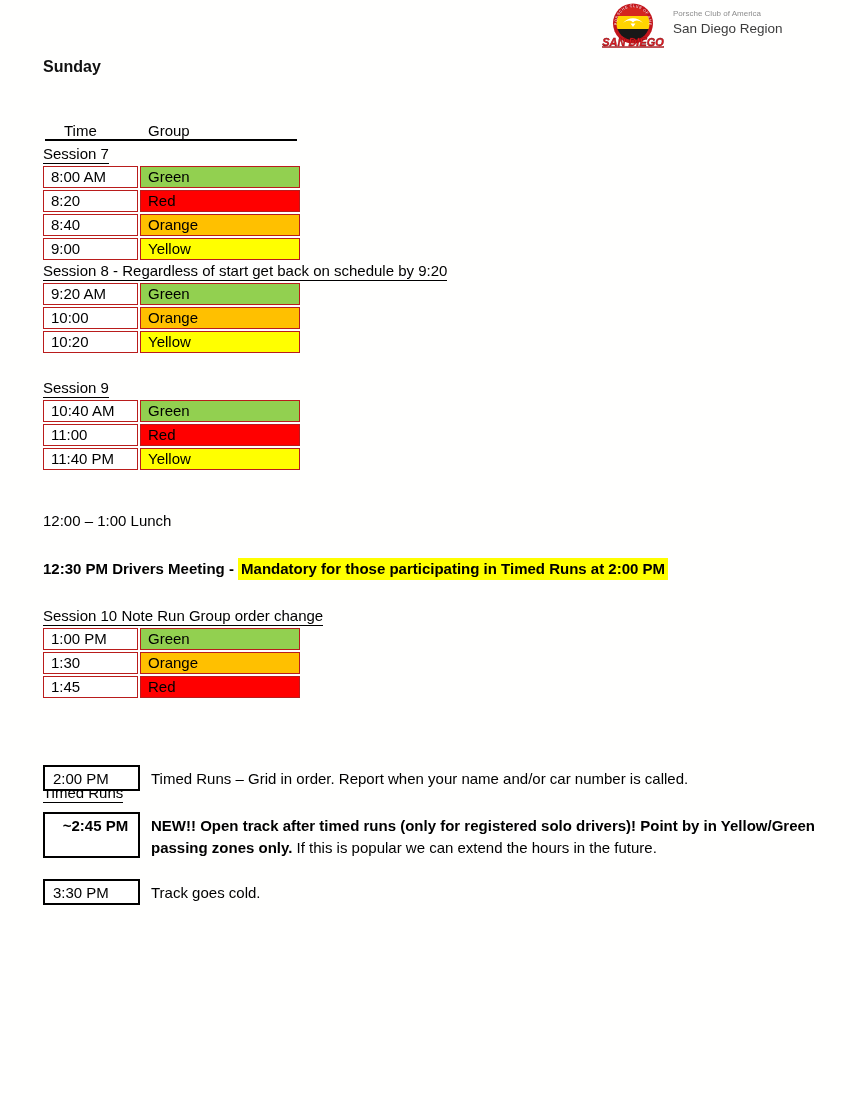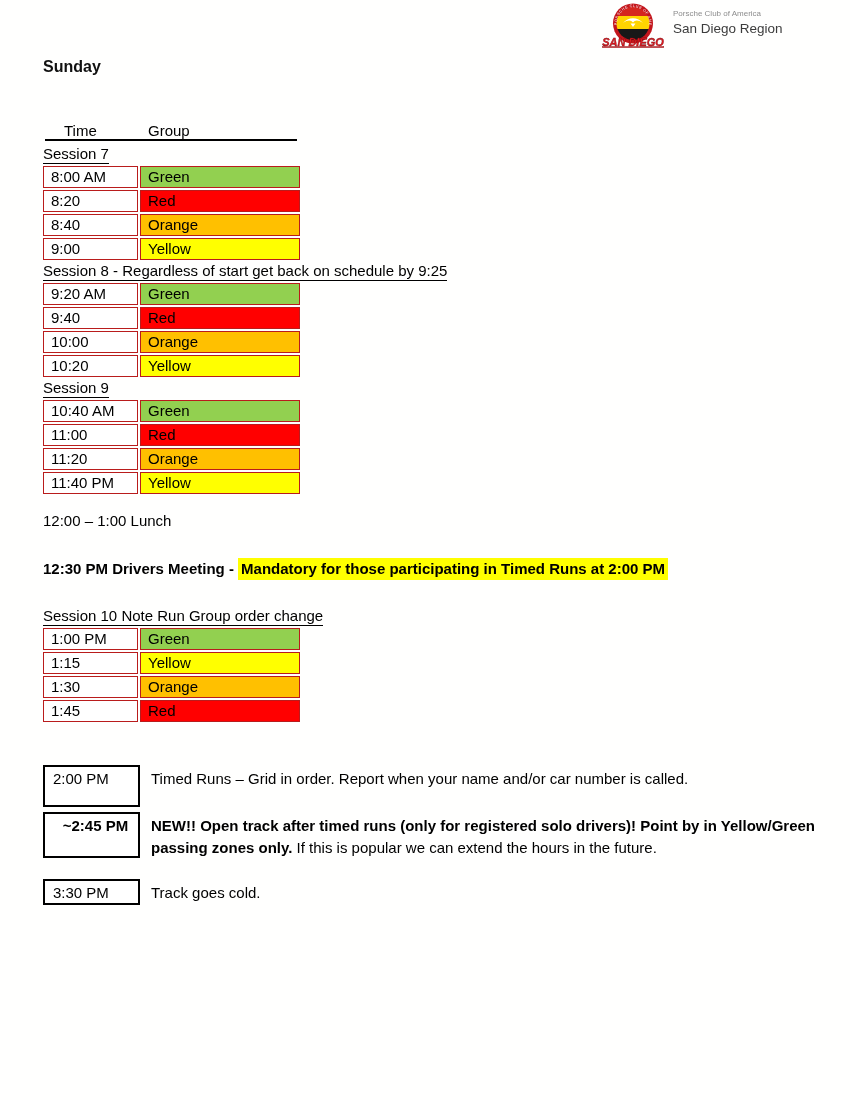--- a/index.html
+++ b/index.html
@@ -124,7 +124,7 @@
       </table>
   </div>
   <div class="session" id="session-1">
-    <span class="session-label">Session 8 - Regardless of start get back on schedule by 9:25</span>
+    <span class="session-label">Session 8 - Regardless of start get back on schedule by 9:20</span>
     <table>
         <tbody>
           <tr>

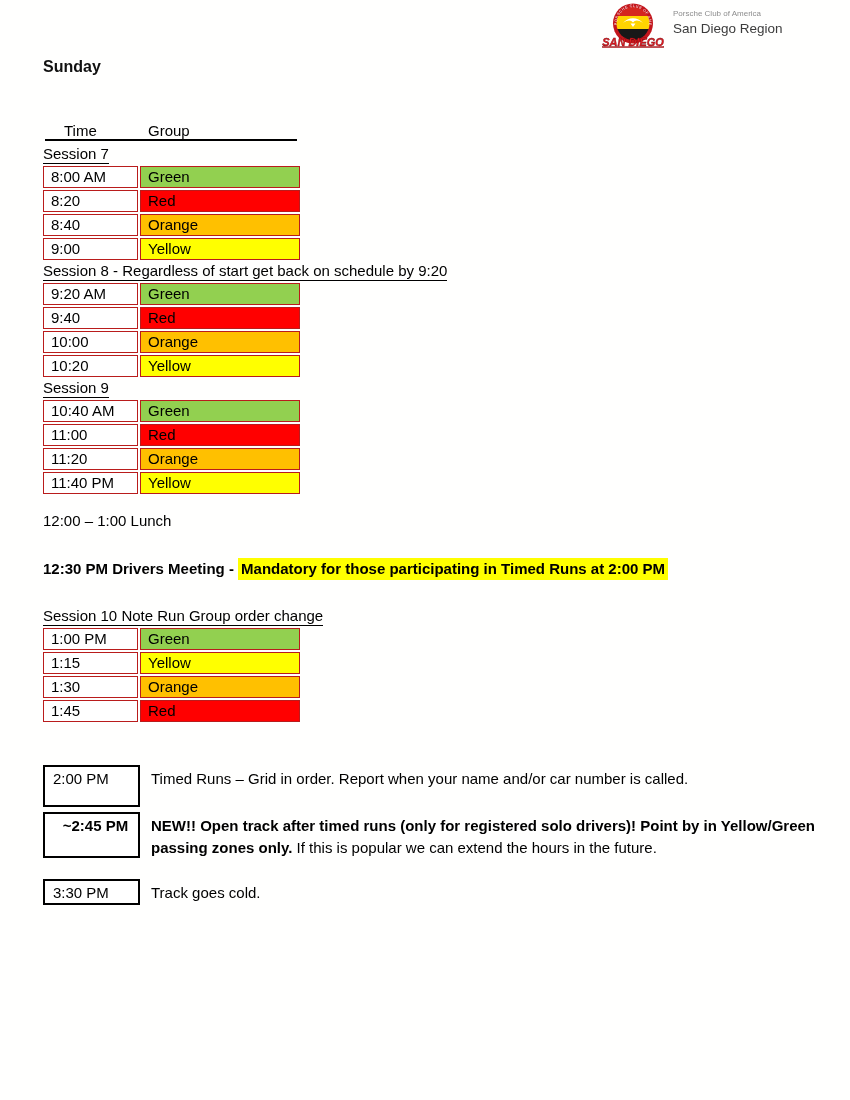--- a/index.html
+++ b/index.html
@@ -132,10 +132,6 @@
             <td class="group-cell" style="background: rgb(146, 208, 80);">Green</td>
           </tr>
           <tr>
-            <td class="time-cell">9:40</td>
-            <td class="group-cell" style="background: rgb(255, 0, 0);">Red</td>
-          </tr>
-          <tr>
             <td class="time-cell">10:00</td>
             <td class="group-cell" style="background: rgb(255, 192, 0);">Orange</td>
           </tr>

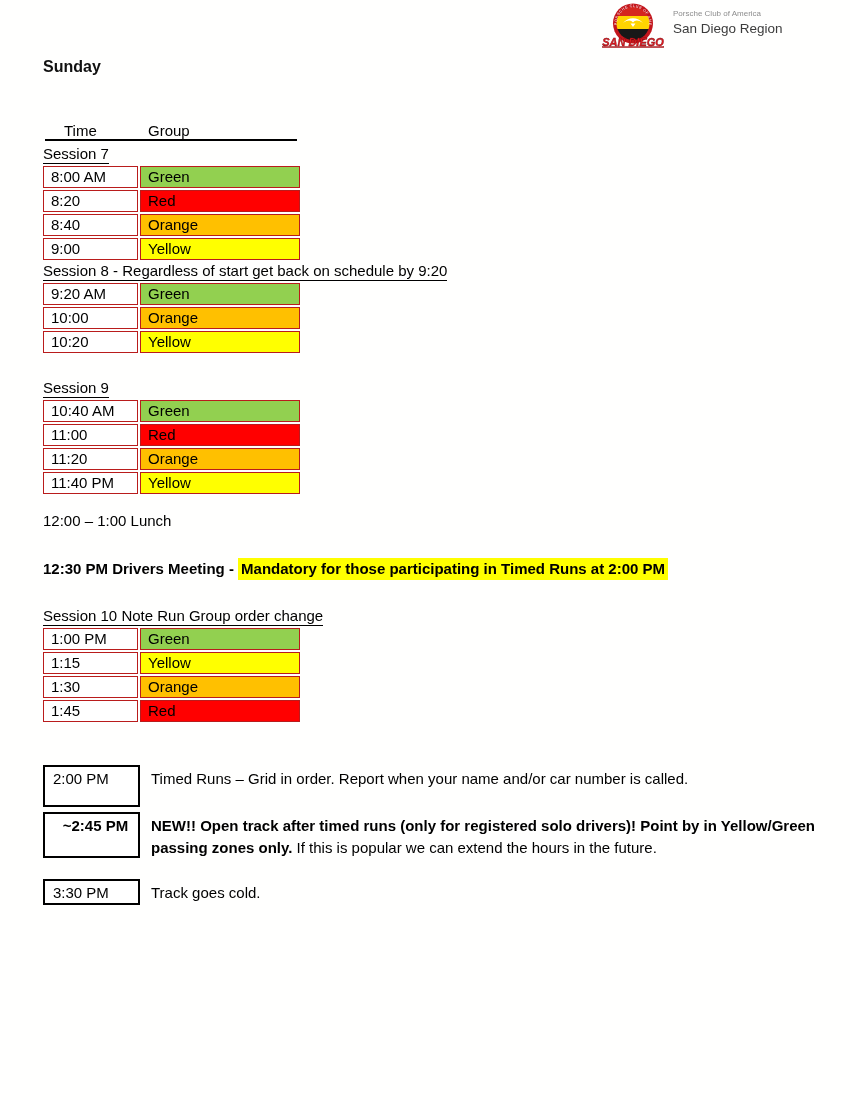--- a/index.html
+++ b/index.html
@@ -155,10 +155,6 @@
             <td class="group-cell" style="background: rgb(255, 0, 0);">Red</td>
           </tr>
           <tr>
-            <td class="time-cell">11:20</td>
-            <td class="group-cell" style="background: rgb(255, 192, 0);">Orange</td>
-          </tr>
-          <tr>
             <td class="time-cell">11:40 PM</td>
             <td class="group-cell" style="background: rgb(255, 255, 0);">Yellow</td>
           </tr>

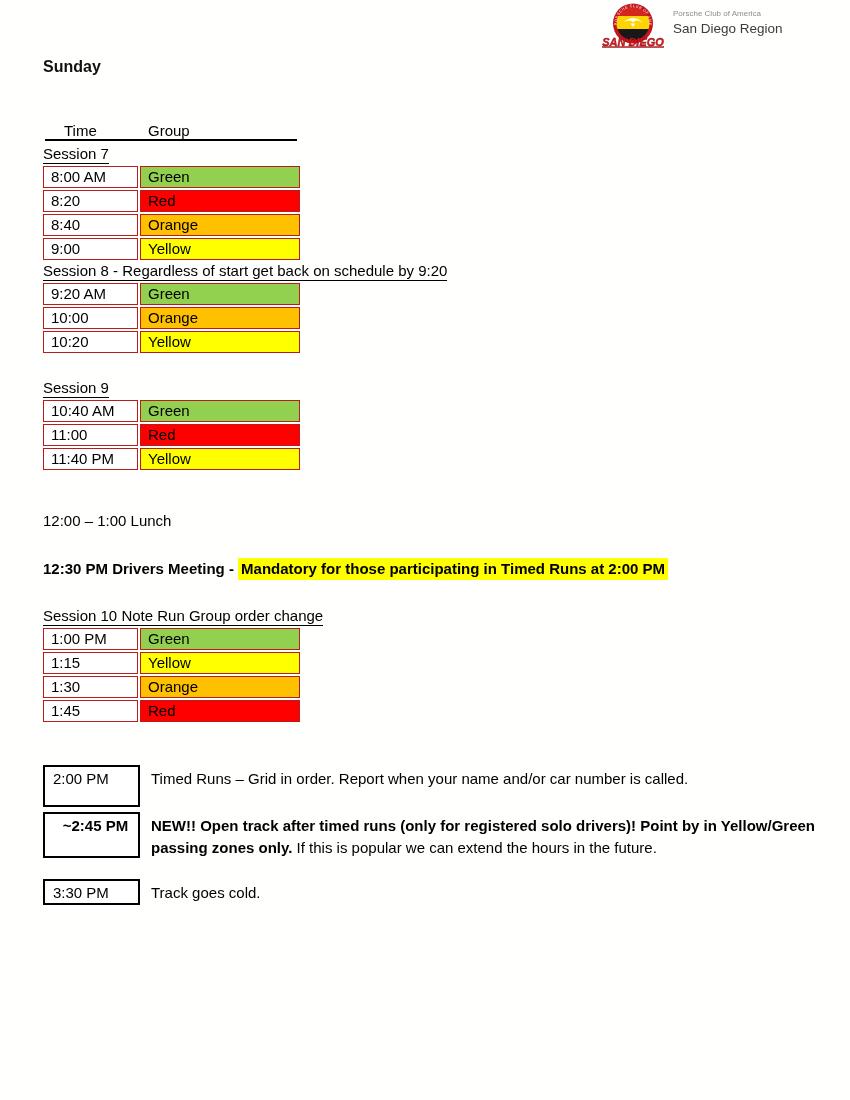--- a/index.html
+++ b/index.html
@@ -177,10 +177,6 @@
             <td class="group-cell" style="background: rgb(146, 208, 80);">Green</td>
           </tr>
           <tr>
-            <td class="time-cell">1:15</td>
-            <td class="group-cell" style="background: rgb(255, 255, 0);">Yellow</td>
-          </tr>
-          <tr>
             <td class="time-cell">1:30</td>
             <td class="group-cell" style="background: rgb(255, 192, 0);">Orange</td>
           </tr>

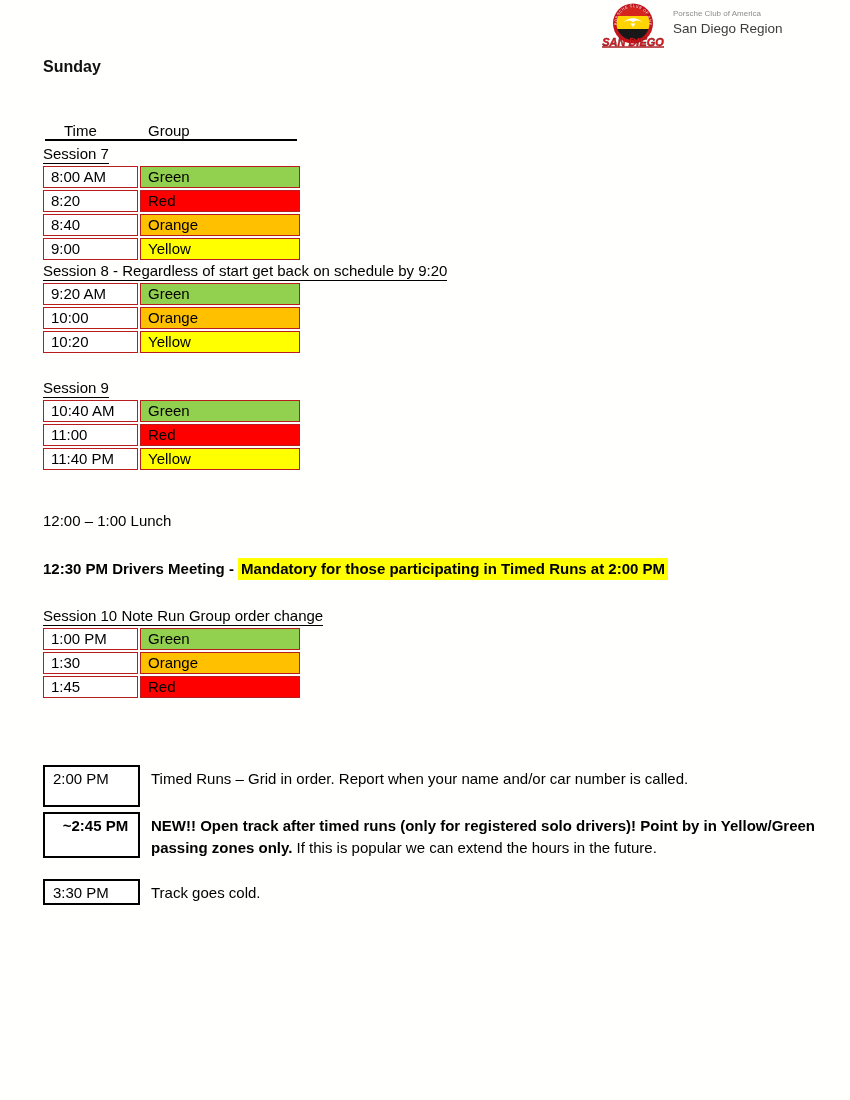--- a/index.html
+++ b/index.html
@@ -55,7 +55,7 @@
   #event-2 { top:879px; }
   .time-box { flex:0 0 97px; width:97px; border:2px solid #000;
               font-size:15px; padding:3px 0 0 8px; background:#fff; }
-  #event-0 .time-box { height:42px; }
+  #event-0 .time-box { height:26px; }
   #event-1 .time-box { height:46px;text-align:center; }
   #event-2 .time-box { height:26px; }
   .desc { font-size:15px; line-height:21.5px; padding-top:3px; }

